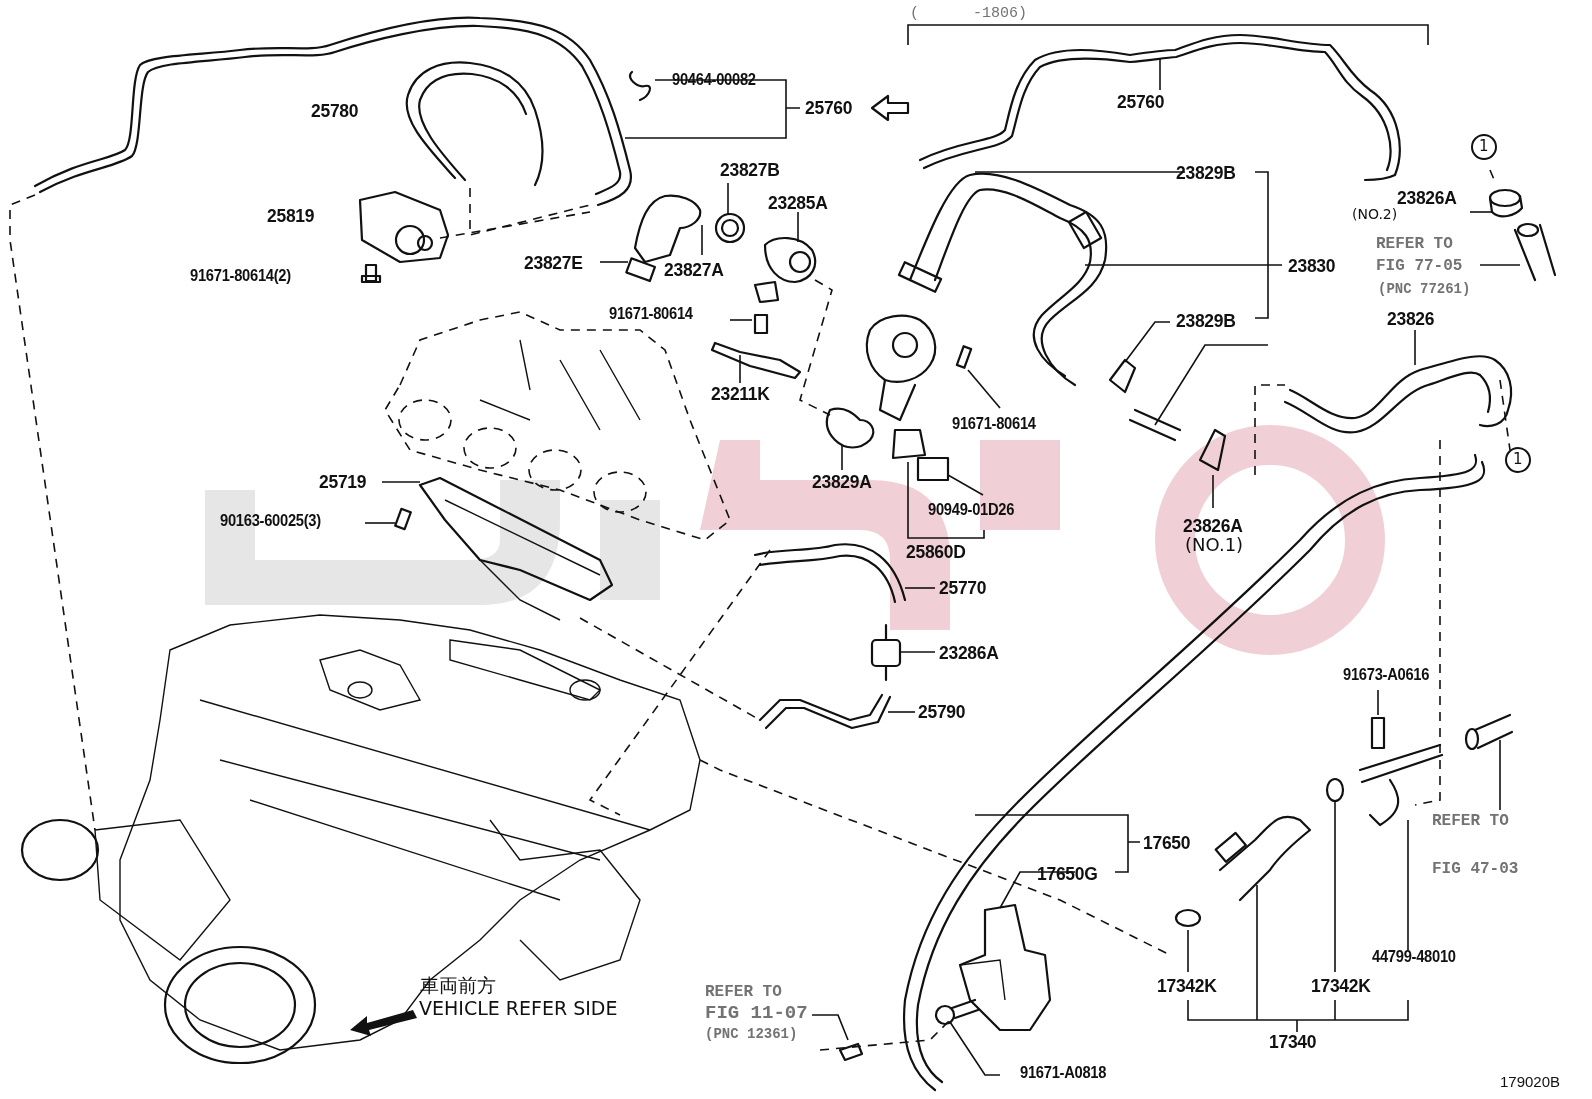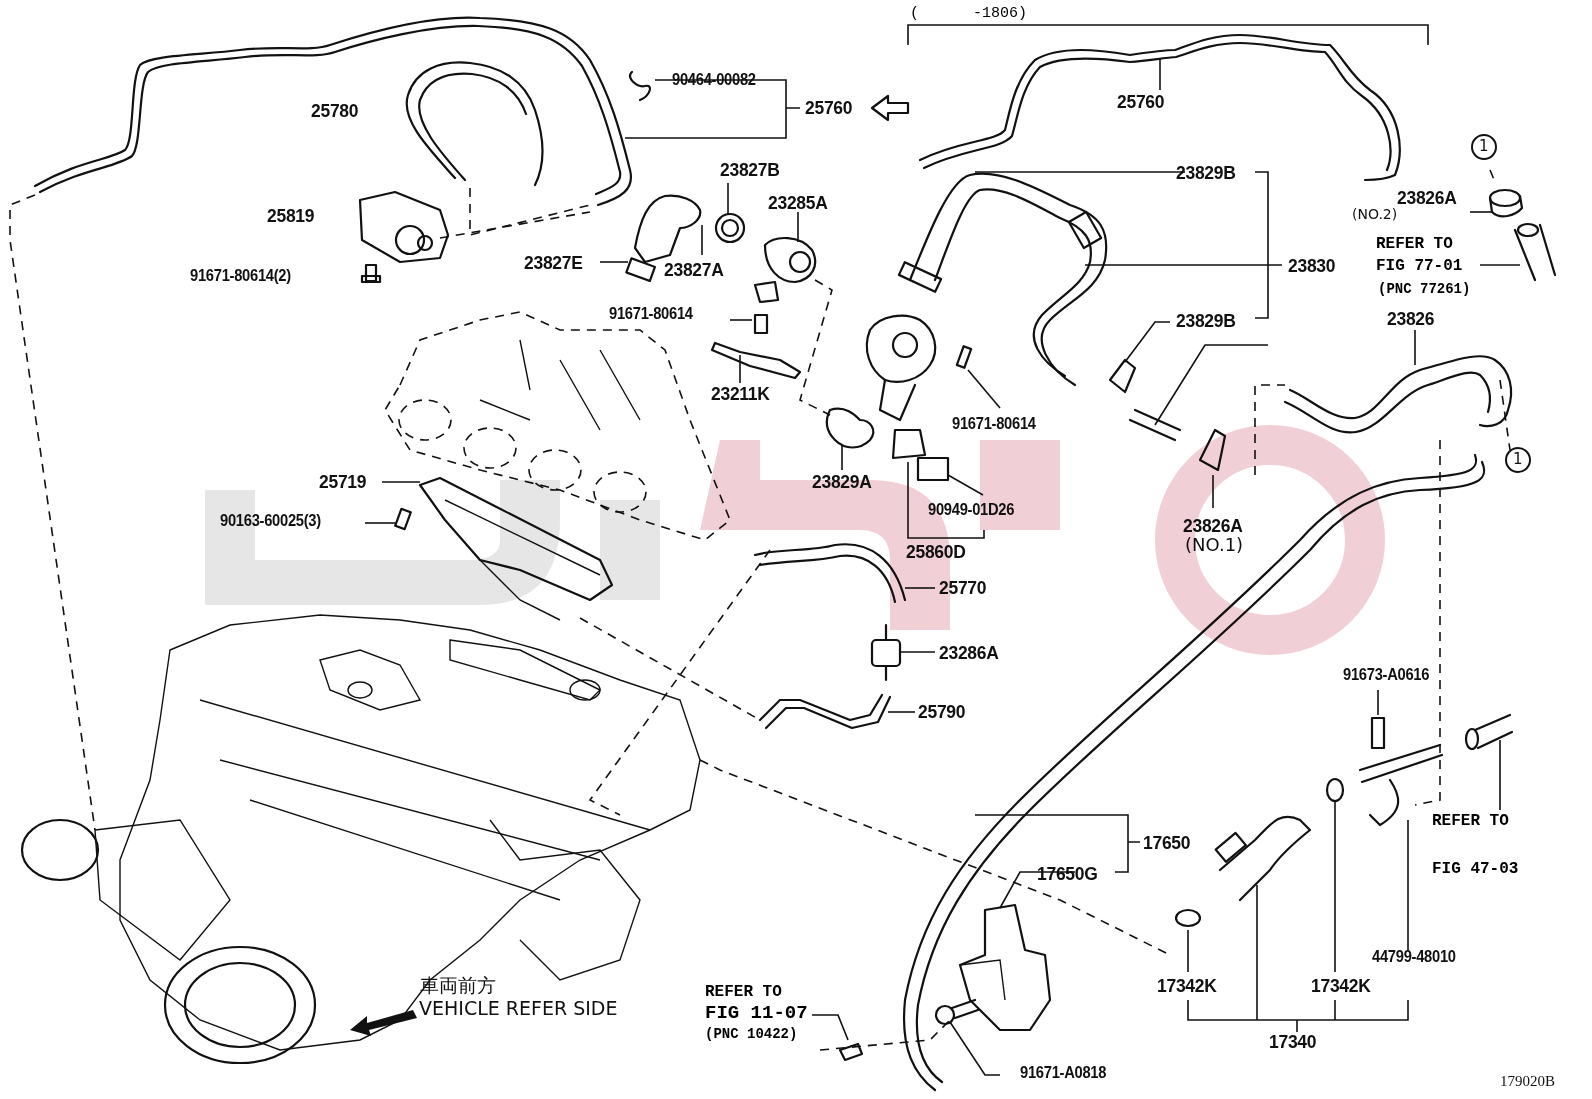--- a/index.html
+++ b/index.html
@@ -11,7 +11,7 @@
          letter-spacing: -0.3px; transform: scaleX(0.92); transform-origin: left top; }
   .lbl.sm { font-size: 16px; }
   .note { position: absolute; font-family: "Liberation Mono", "DejaVu Sans Mono", monospace;
-          font-weight: bold; font-size: 15px; line-height: 19px; white-space: pre; color: #000000; text-align: center; }
+          font-weight: bold; font-size: 15px; line-height: 19px; white-space: pre; color: #737373; text-align: center; }
   .plain { position: absolute; font-family: "DejaVu Sans", sans-serif; font-size: 19px; line-height: 19px; white-space: nowrap; color: #111; }
   .wm { position: absolute; }
   svg .part { fill: none; stroke: #111; stroke-width: 2.2; stroke-linecap: round; stroke-linejoin: round; }

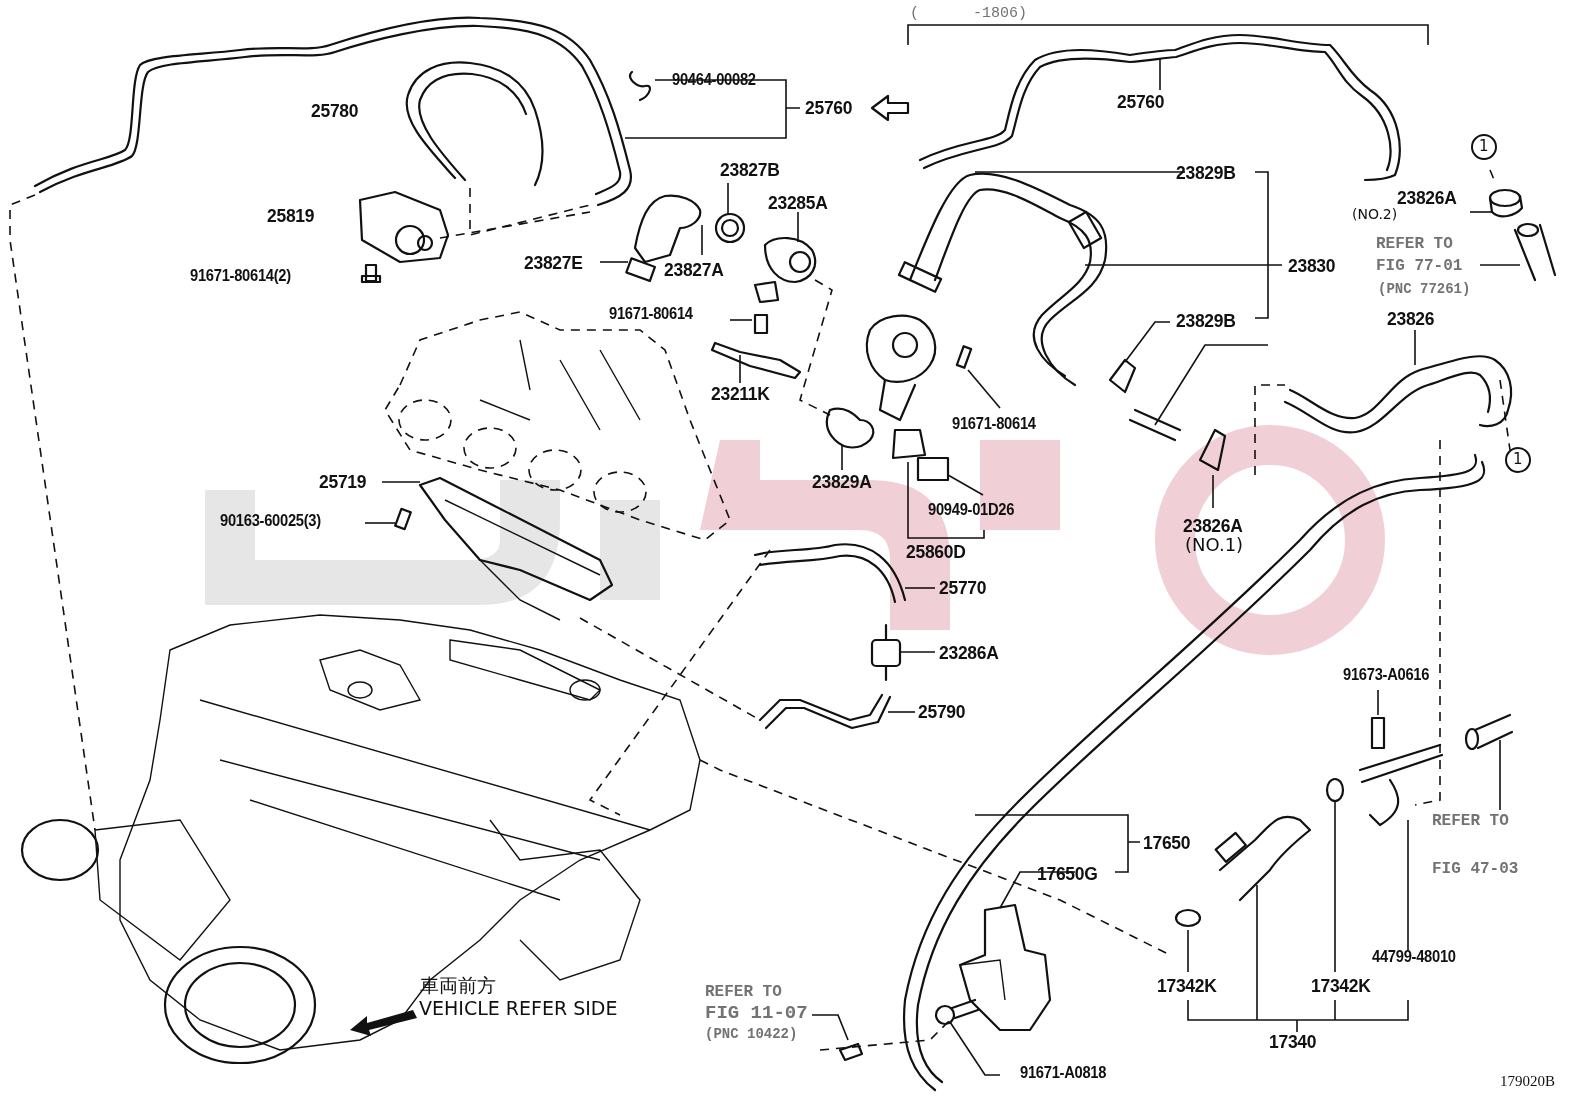--- a/index.html
+++ b/index.html
@@ -283,7 +283,7 @@
 <div class="lbl" style="left:1397px;top:188px;">23826A</div>
 <div class="plain" style="left:1352px;top:205px;font-size:14px;">(NO.2)</div>
 <div class="note" style="left:1376px;top:235px;font-size:16px;">REFER TO</div>
-<div class="note" style="left:1376px;top:257px;font-size:16px;">FIG 77-01</div>
+<div class="note" style="left:1376px;top:257px;font-size:16px;">FIG 77-05</div>
 <div class="note" style="left:1378px;top:280px;font-size:14px;">(PNC 77261)</div>
 <div class="lbl" style="left:1387px;top:309px;">23826</div>
 <div class="lbl" style="left:1183px;top:516px;">23826A</div>

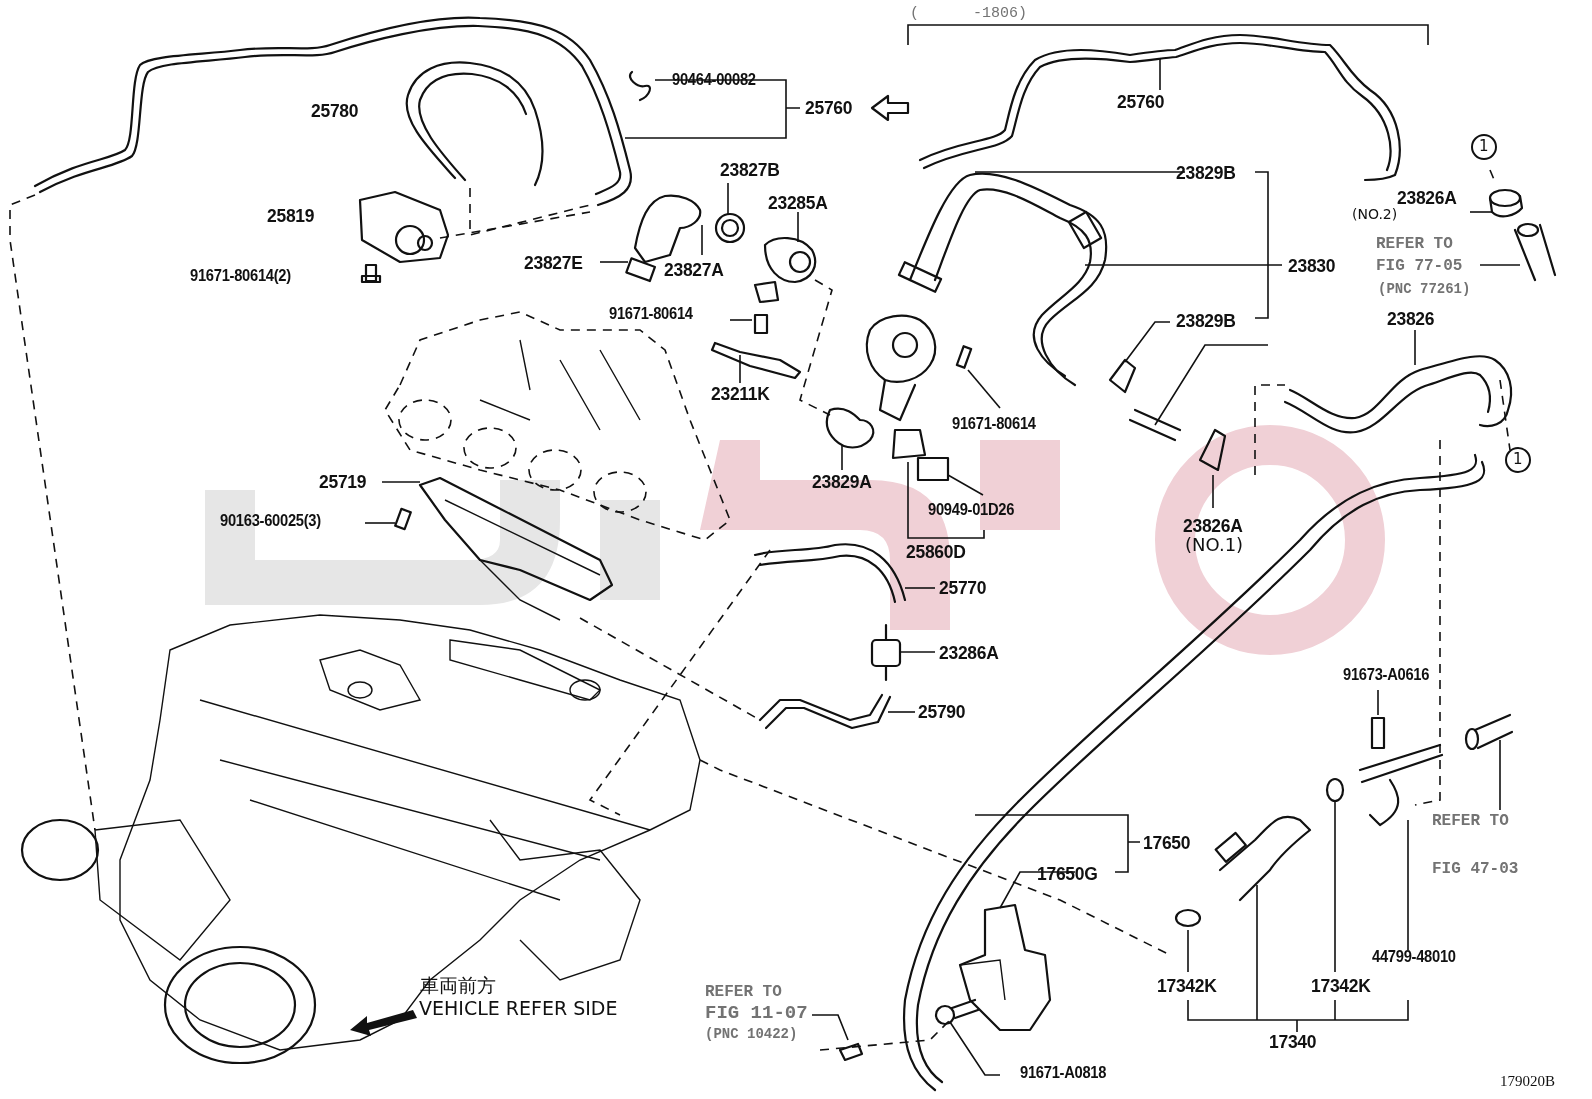--- a/index.html
+++ b/index.html
@@ -307,7 +307,7 @@
 <div class="lbl sm" style="left:1020px;top:1065px;">91671-A0818</div>
 <div class="note" style="left:705px;top:983px;font-size:16px;">REFER TO</div>
 <div class="note" style="left:705px;top:1004px;font-size:19px;">FIG 11-07</div>
-<div class="note" style="left:705px;top:1025px;font-size:14px;">(PNC 10422)</div>
+<div class="note" style="left:705px;top:1025px;font-size:14px;">(PNC 12361)</div>
 
 <svg class="wm" width="80" height="40" style="left:345px;top:1002px;">
   <path d="M5 28 L22 14 L22 21 L68 8 L72 16 L24 28 L26 34 Z" fill="#111"></path>

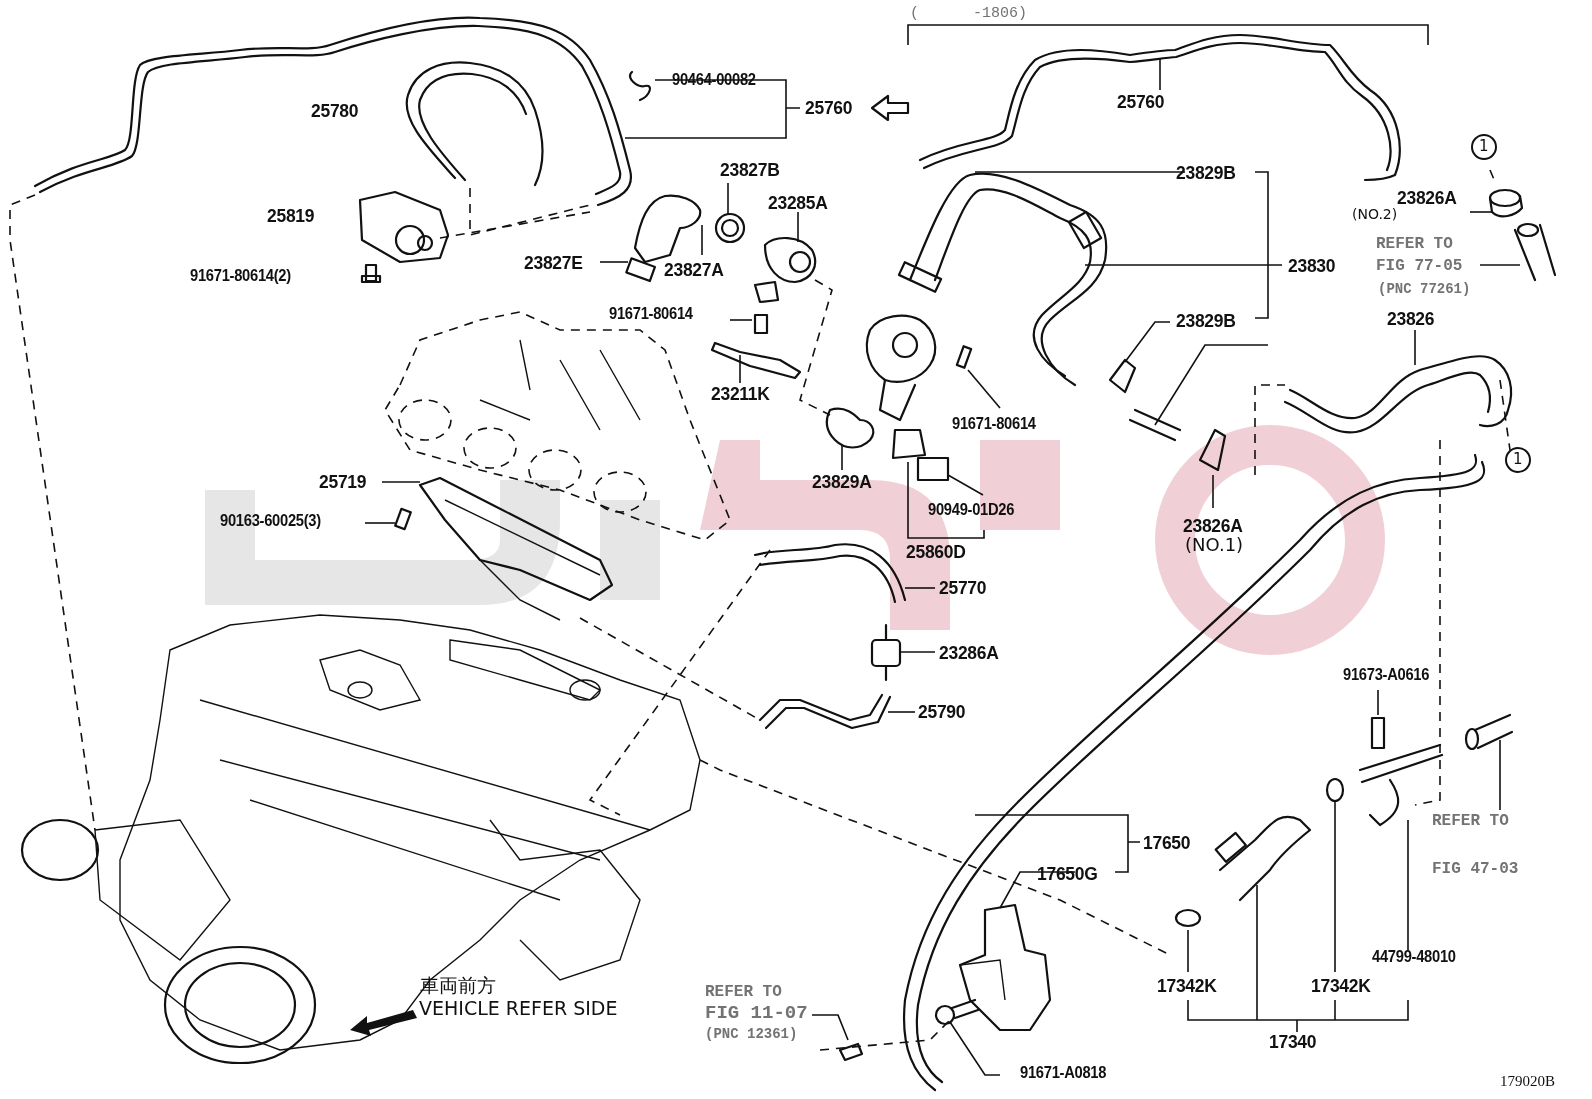--- a/index.html
+++ b/index.html
@@ -315,6 +315,6 @@
 <div class="plain" style="left:420px;top:976px;">車両前方</div>
 <div class="plain" style="left:419px;top:999px;">VEHICLE REFER SIDE</div>
 
-<div class="plain" style="left:1500px;top:1072px;font-family:Liberation Serif, serif;font-size:15px;">179020B</div>
+<div class="plain" style="left:1500px;top:1072px;font-family:Liberation Sans, sans-serif;font-size:15px;">179020B</div>
 
 </body></html>

